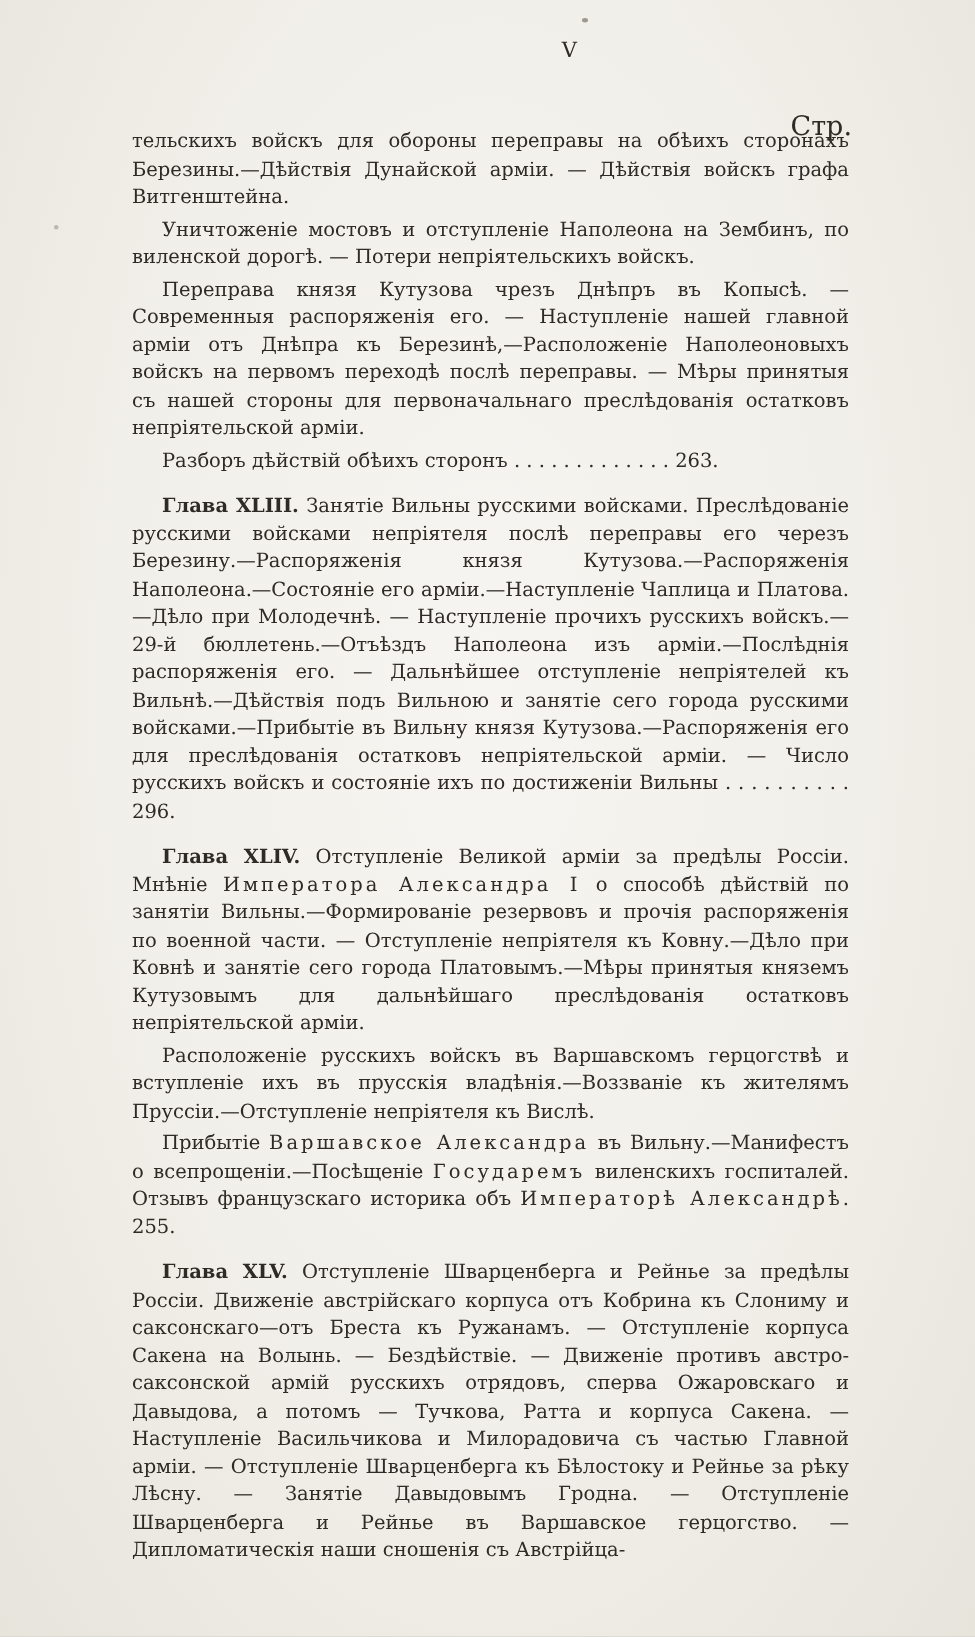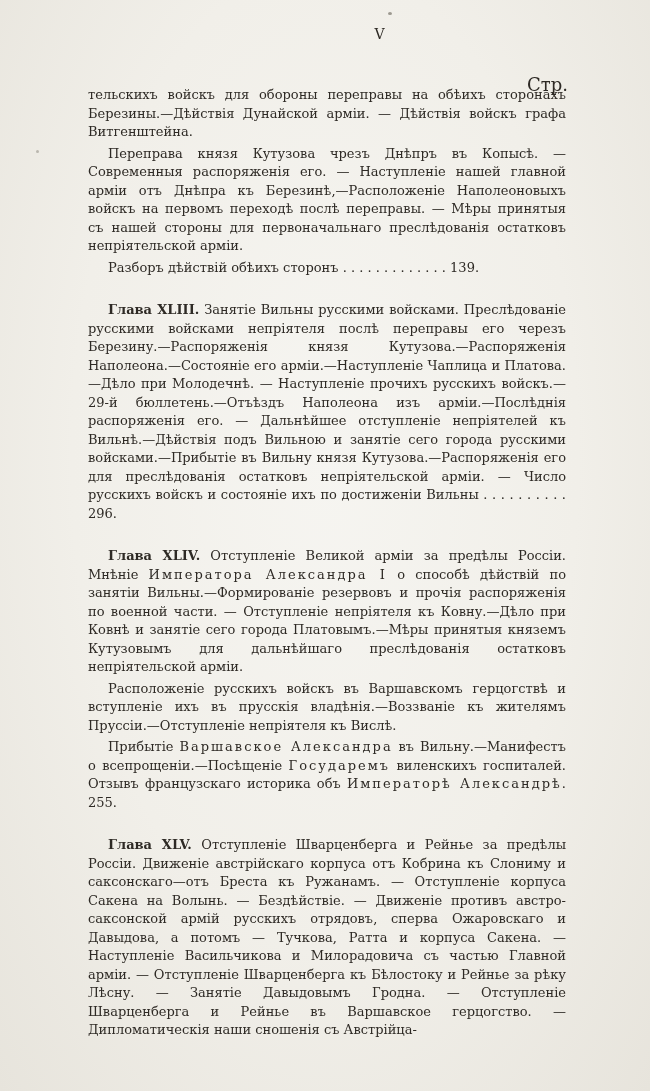--- a/index.html
+++ b/index.html
@@ -84,6 +84,7 @@
 
     <p class="para first"><span>тельскихъ войскъ для обороны переправы на обѣихъ сторонахъ Березины.—Дѣйствія Дунайской арміи. — Дѣйствія войскъ графа Витгенштейна.</span></p>
 
+    <p class="para"><span>Уничтоженіе мостовъ и отступленіе Наполеона на Зембинъ, по виленской дорогѣ. — Потери непріятельскихъ войскъ.</span></p>
 
     <p class="para"><span>Переправа князя Кутузова чрезъ Днѣпръ въ Копысѣ. — Современныя распоряженія его. — Наступленіе нашей главной арміи отъ Днѣпра къ Березинѣ,—Расположеніе Наполеоновыхъ войскъ на первомъ переходѣ послѣ переправы. — Мѣры принятыя съ нашей стороны для первоначальнаго преслѣдованія остатковъ непріятельской арміи.</span></p>
 

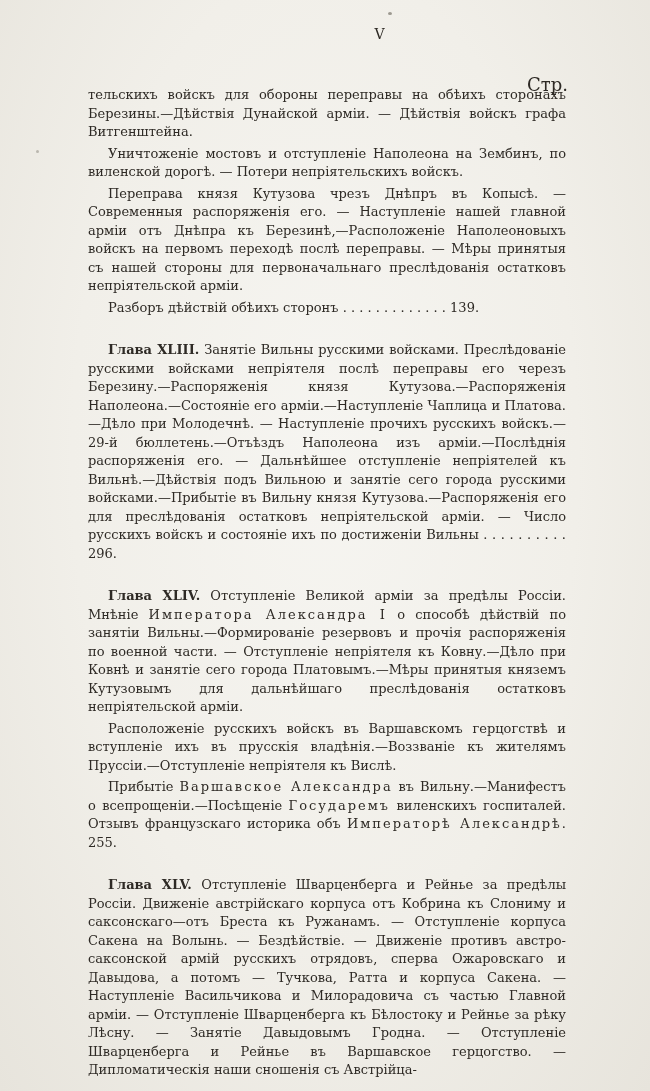--- a/index.html
+++ b/index.html
@@ -90,7 +90,7 @@
 
     <p class="para"><span>Разборъ дѣйствій обѣихъ сторонъ</span>
       <span class="leaders">. . . . . . . . . . . . .</span>
-      <span>139.</span></p>
+      <span>263.</span></p>
 
     <p class="para chapter"><span class="lead">Глава XLIII.</span><span> Занятіе Вильны русскими войсками. Преслѣдованіе русскими войсками непріятеля послѣ переправы его черезъ Березину.—Распоряженія князя Кутузова.—Распоряженія Наполеона.—Состояніе его арміи.—Наступленіе Чаплица и Платова.—Дѣло при Молодечнѣ. — Наступленіе прочихъ русскихъ войскъ.—29-й бюллетень.—Отъѣздъ Наполеона изъ арміи.—Послѣднія распоряженія его. — Дальнѣйшее отступленіе непріятелей къ Вильнѣ.—Дѣйствія подъ Вильною и занятіе сего города русскими войсками.—Прибытіе въ Вильну князя Кутузова.—Распоряженія его для преслѣдованія остатковъ непріятельской арміи. — Число русскихъ войскъ и состояніе ихъ по достиженіи Вильны</span>
       <span class="leaders">. . . . . . . . . .</span>

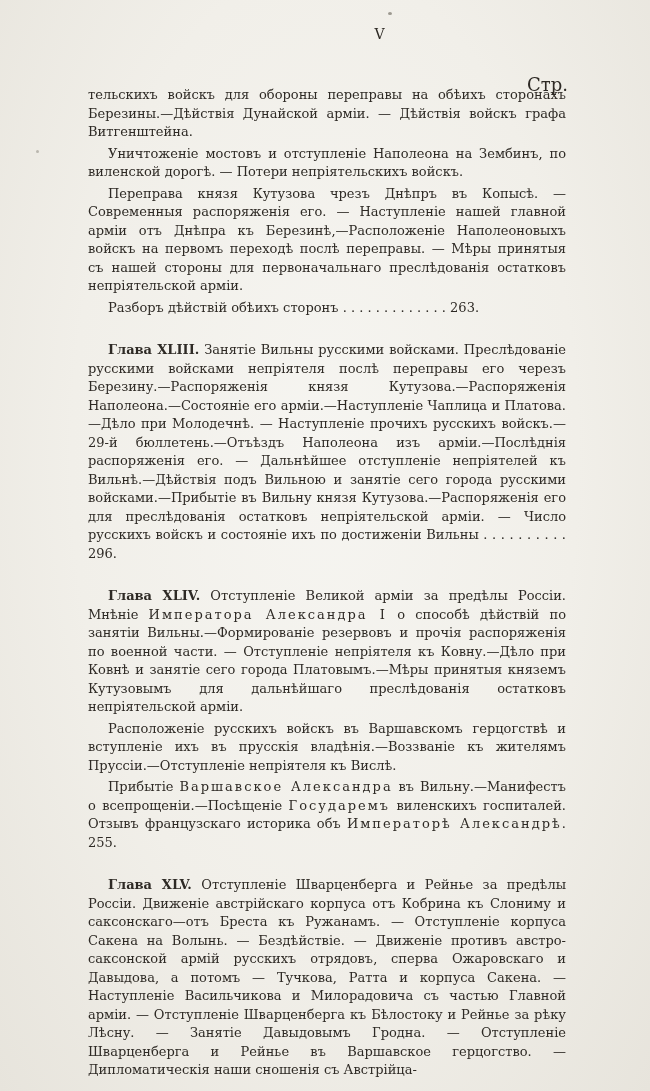--- a/index.html
+++ b/index.html
@@ -49,7 +49,7 @@
     text-indent: 0;
   }
   .para.chapter {
-    margin-top: 24px;
+    margin-top: 12px;
   }
   .lead {
     font-weight: bold;

